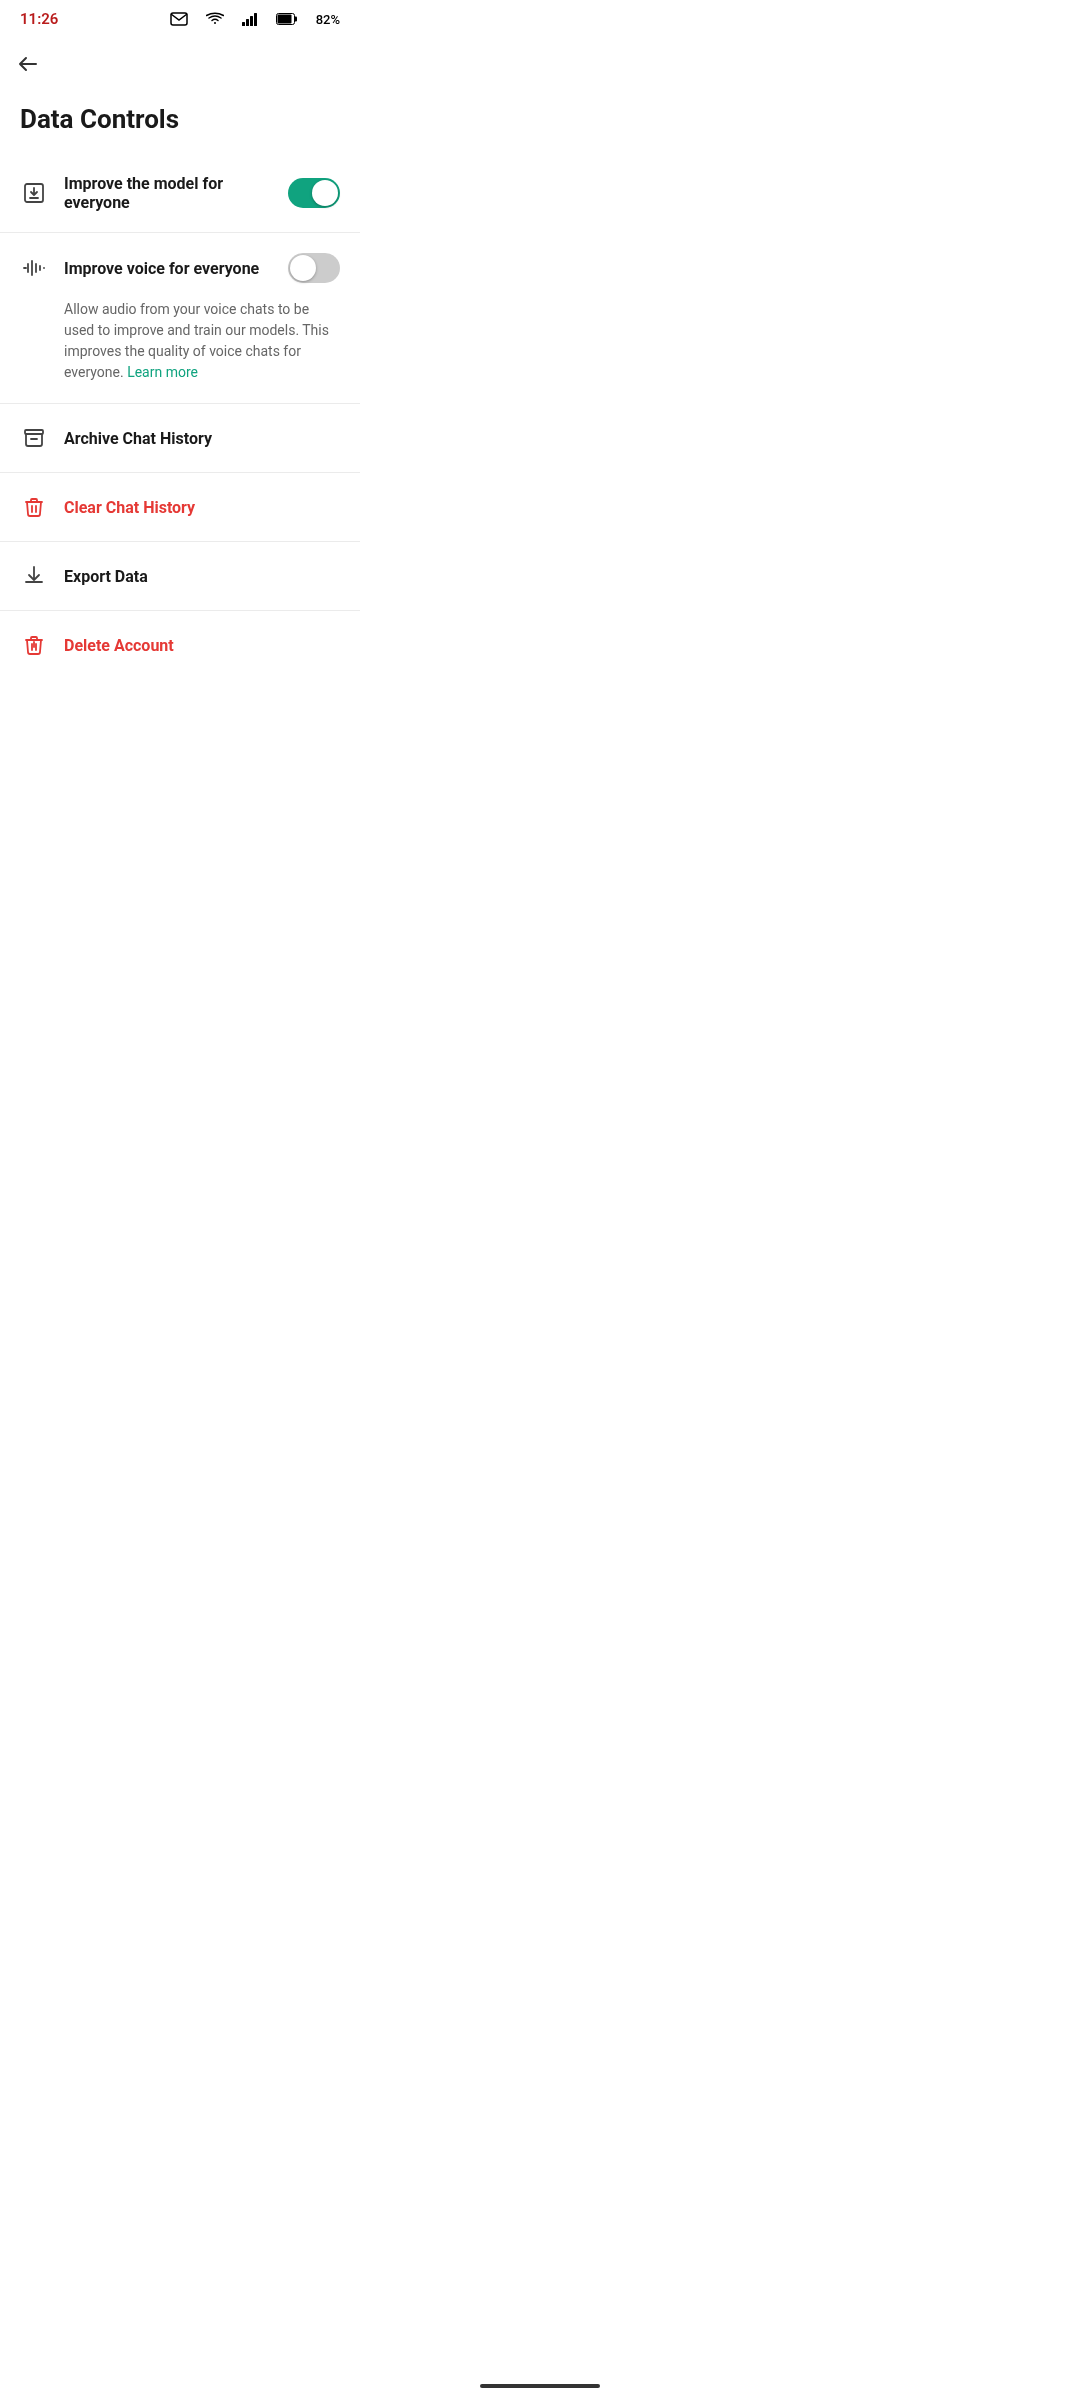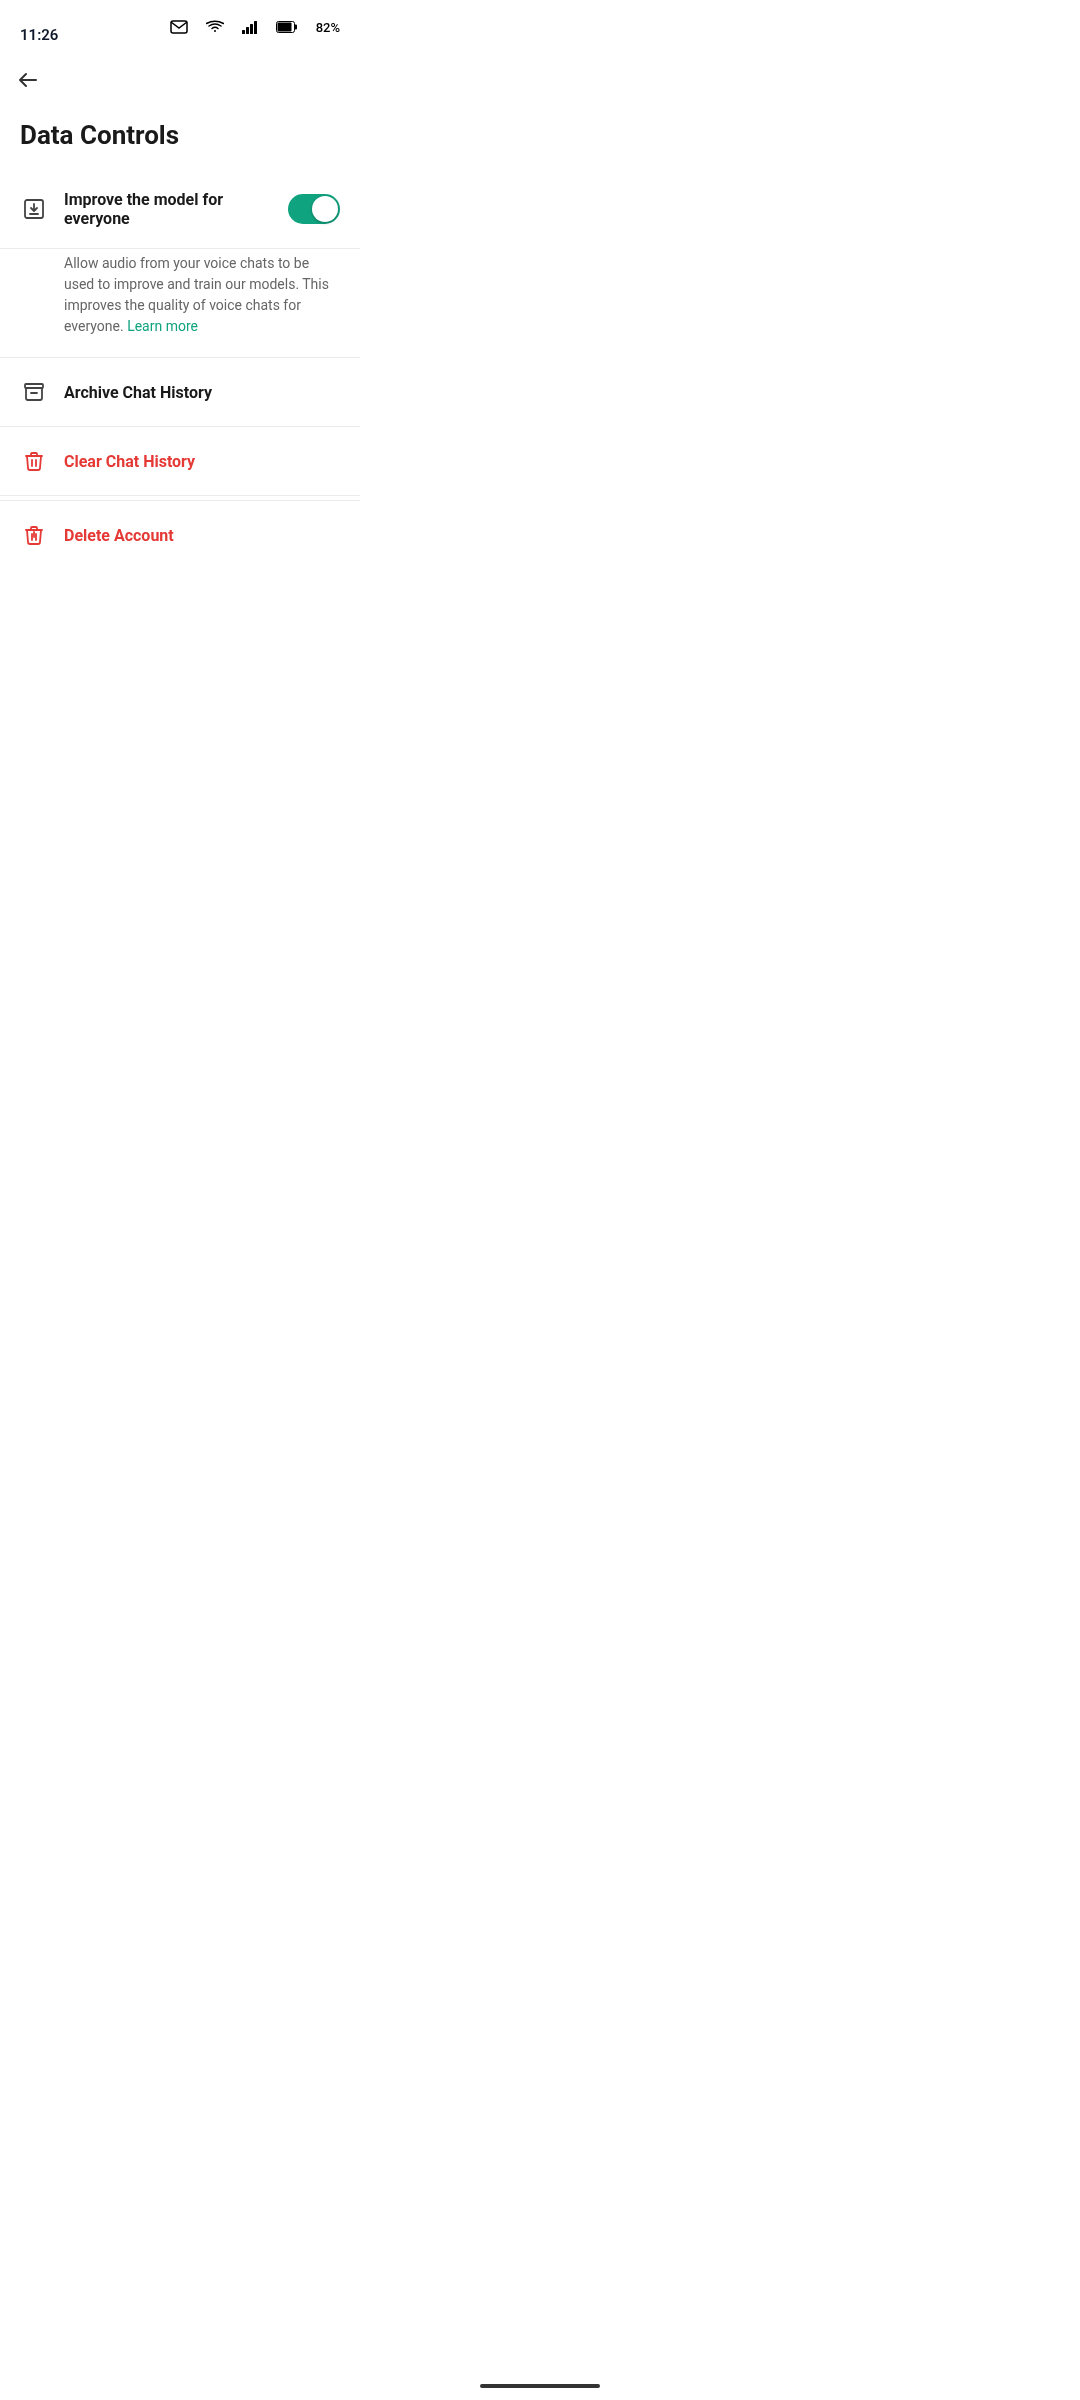--- a/index.html
+++ b/index.html
@@ -29,8 +29,7 @@
     .status-time {
       font-size: 15px;
       font-weight: 600;
-      color: #0f172a;
-      margin-top: 16px;
+      color: #b91c1c;
     }
 
     .status-icons {

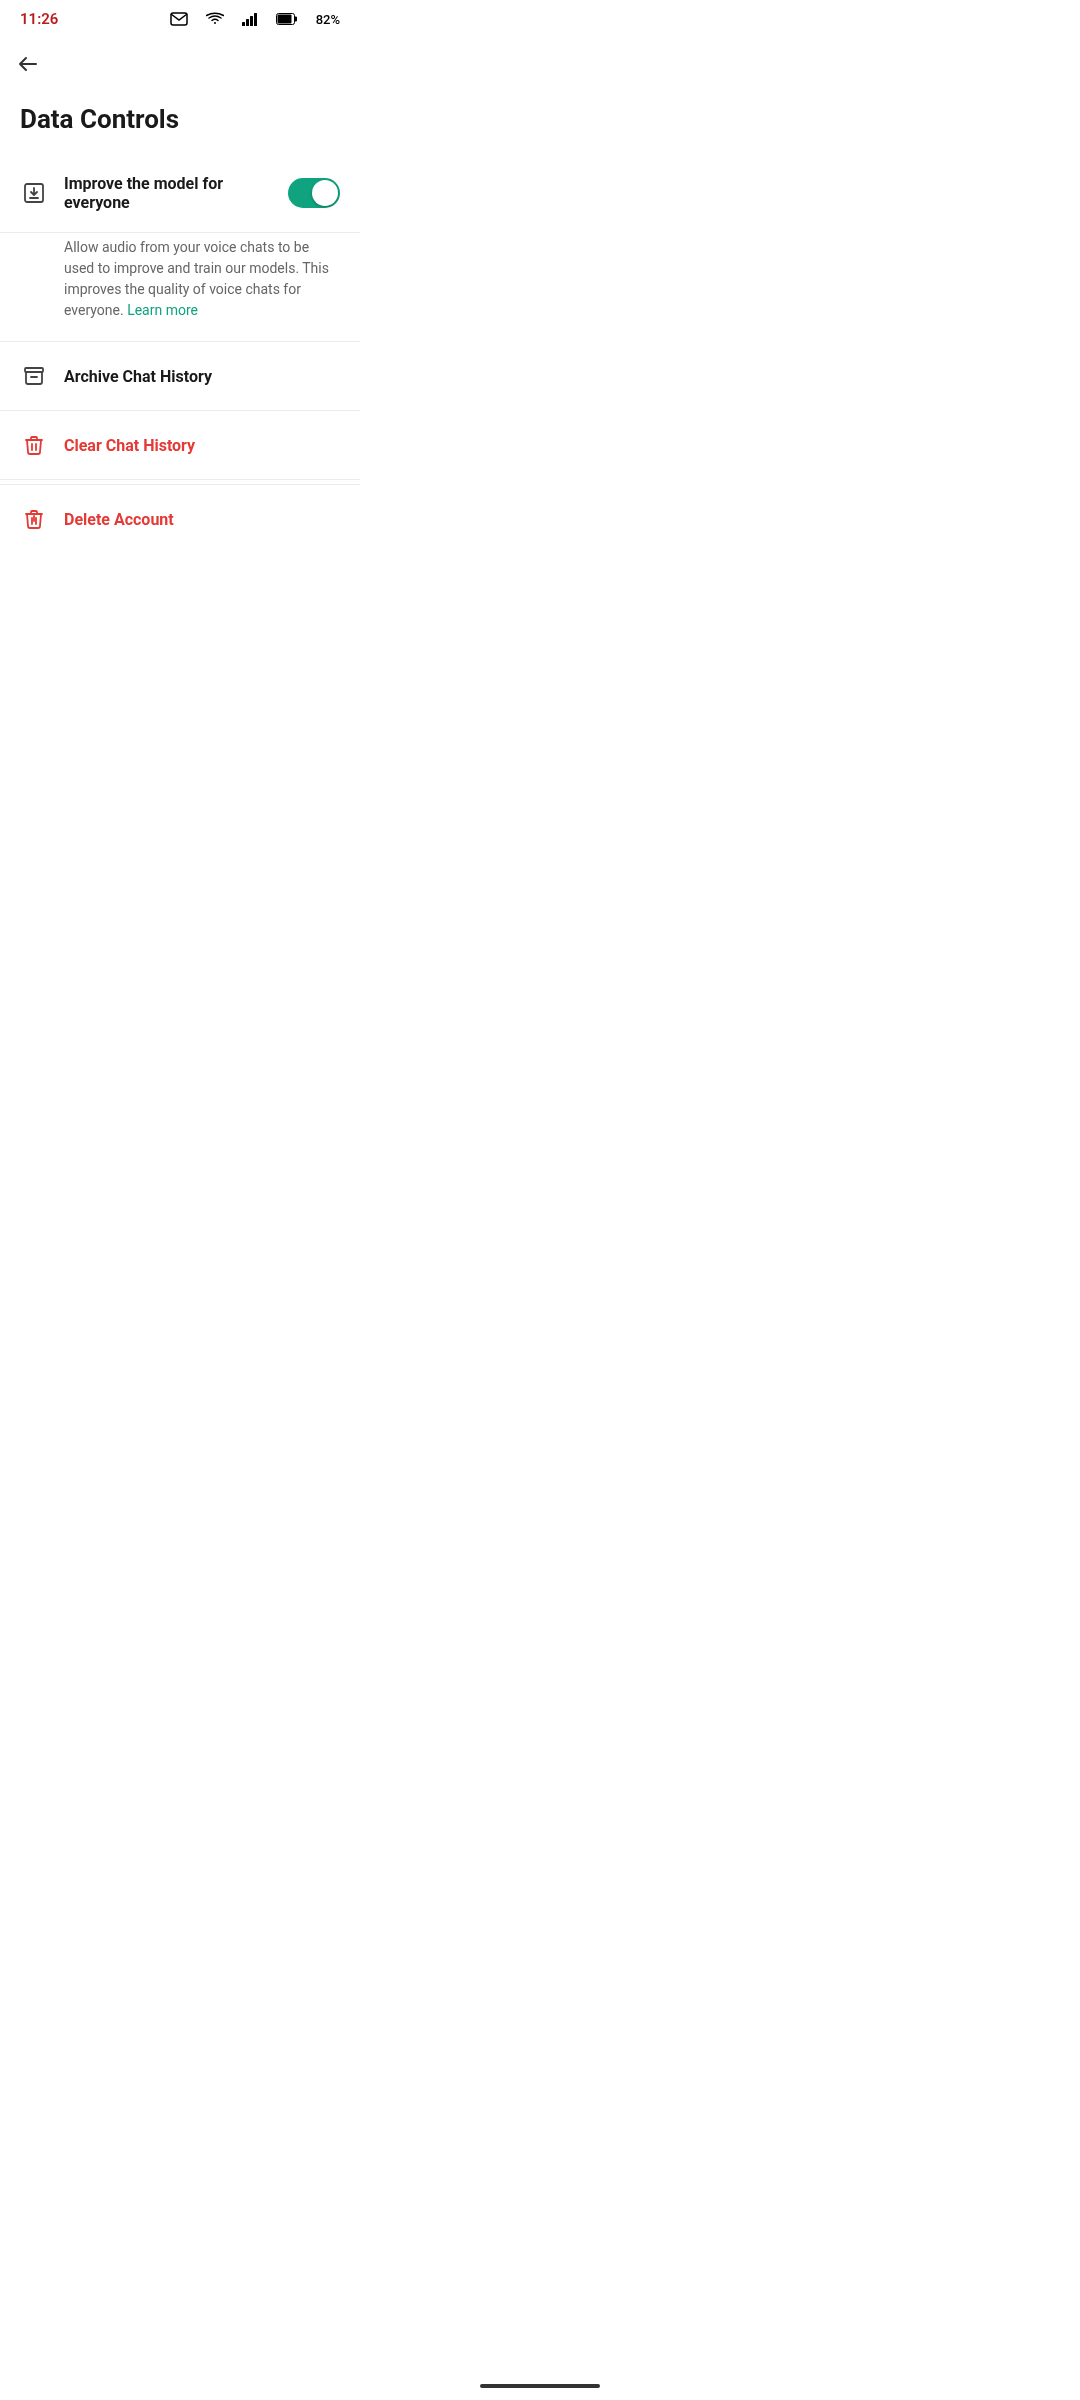--- a/index.html
+++ b/index.html
@@ -225,6 +225,23 @@
 <div class="divider"></div>
 
 <div class="section">
+  <div class="setting-item">
+    <div class="setting-icon">
+
+      <svg width="24" height="24" viewBox="0 0 24 24" fill="none">
+        <line x1="2" y1="12" x2="4" y2="12" stroke="#444" stroke-width="1.8" stroke-linecap="round"></line>
+        <line x1="6" y1="8" x2="6" y2="16" stroke="#444" stroke-width="1.8" stroke-linecap="round"></line>
+        <line x1="10" y1="5" x2="10" y2="19" stroke="#444" stroke-width="1.8" stroke-linecap="round"></line>
+        <line x1="14" y1="8" x2="14" y2="16" stroke="#444" stroke-width="1.8" stroke-linecap="round"></line>
+        <line x1="18" y1="10" x2="18" y2="14" stroke="#444" stroke-width="1.8" stroke-linecap="round"></line>
+        <line x1="22" y1="12" x2="22" y2="12" stroke="#444" stroke-width="1.8" stroke-linecap="round"></line>
+      </svg>
+    </div>
+    <span class="setting-label">Improve voice for everyone</span>
+    <div class="toggle-switch off">
+      <div class="toggle-knob"></div>
+    </div>
+  </div>
   <div class="description-text">
     <span>Allow audio from your voice chats to be used to improve and train our models. This improves the quality of voice chats for everyone.</span> <a href="#">Learn more</a>
   </div>

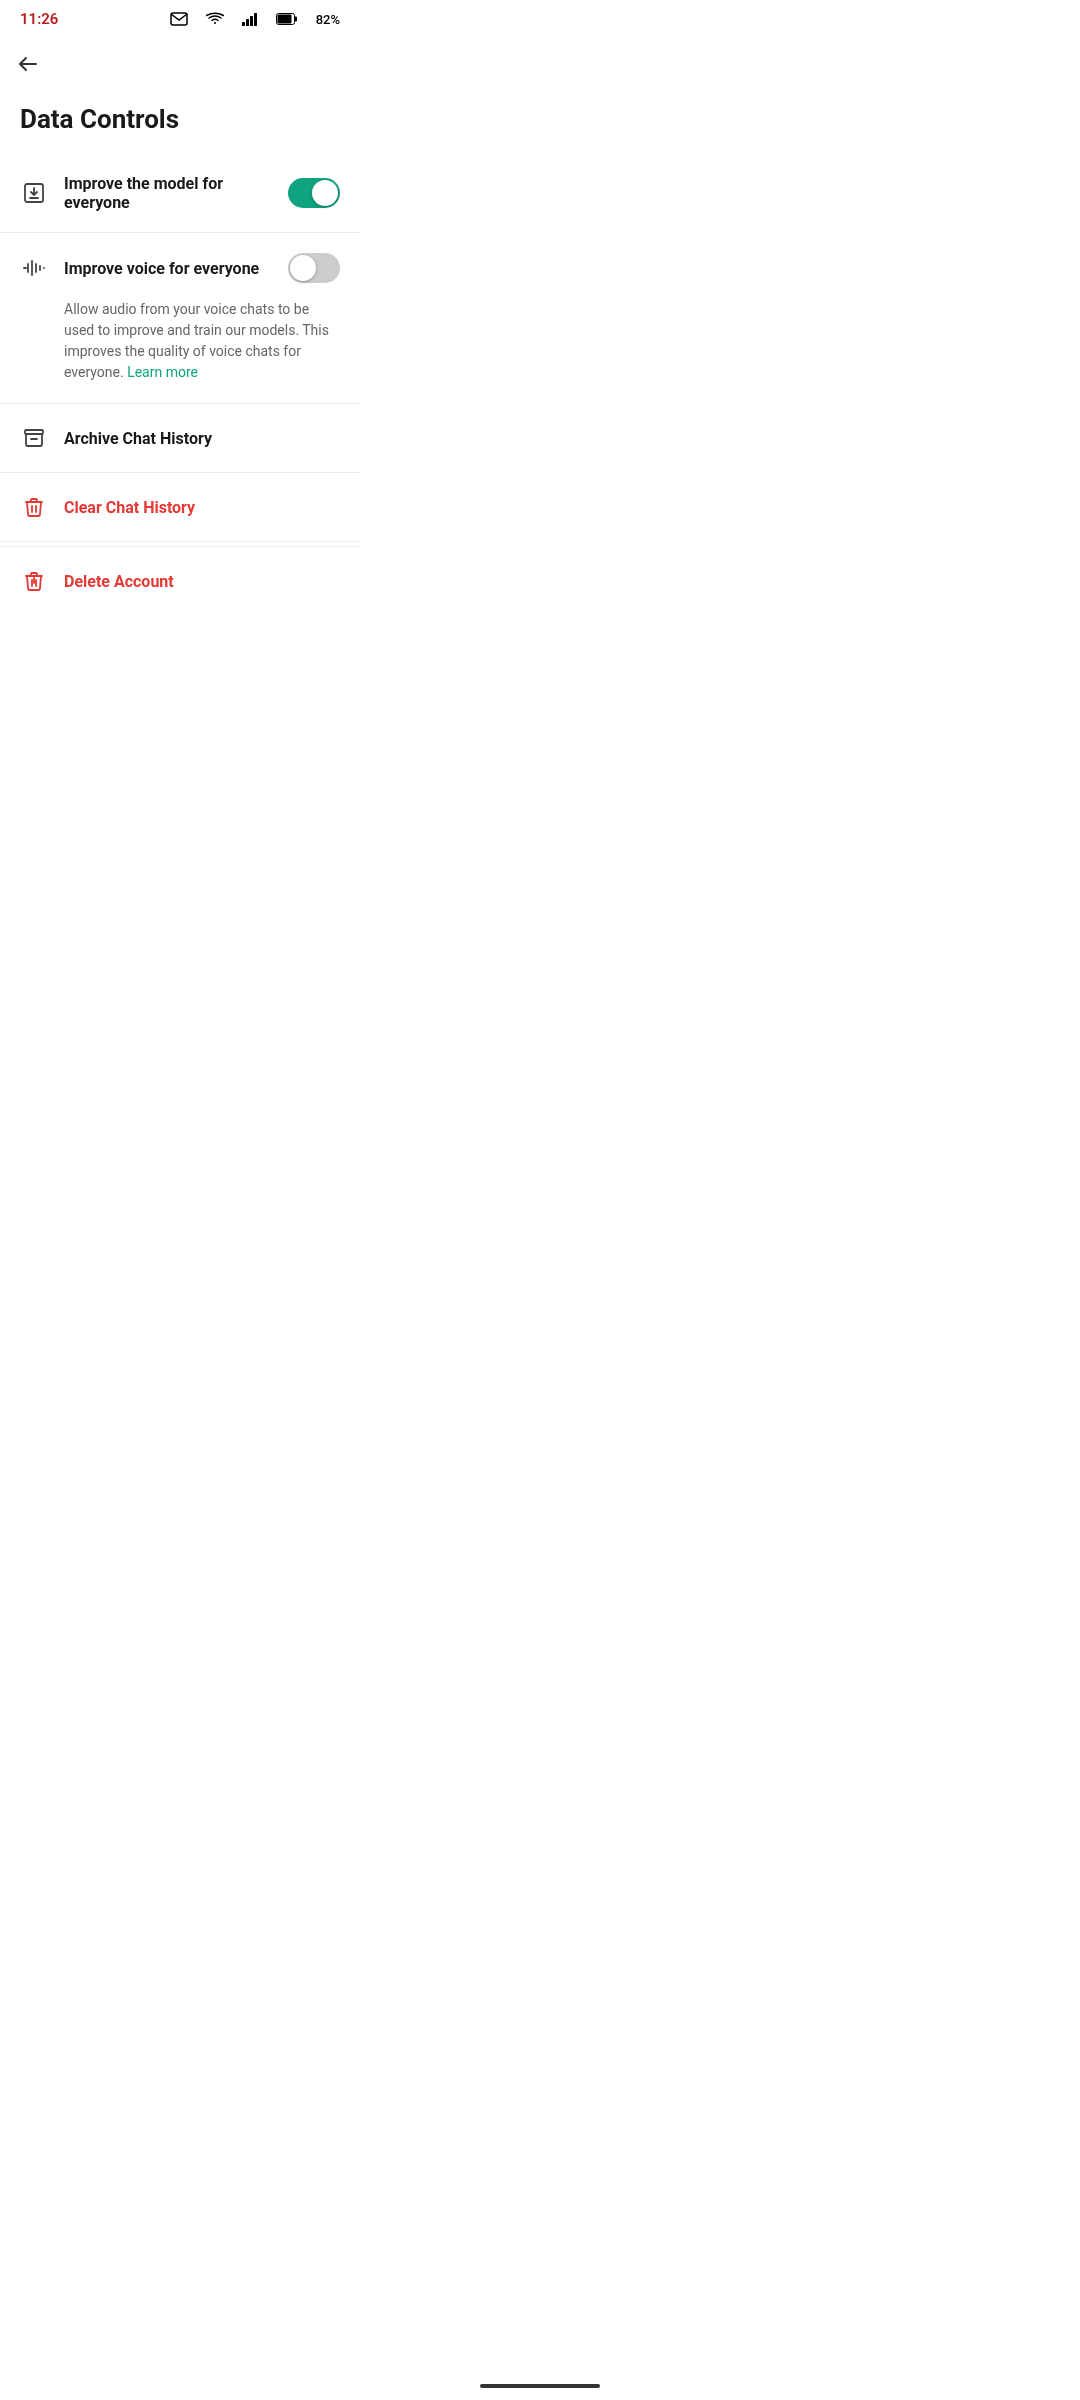--- a/index.html
+++ b/index.html
@@ -284,6 +284,16 @@
 
 <div class="section">
 
+  <div class="setting-item">
+    <div class="setting-icon">
+
+      <svg width="24" height="24" viewBox="0 0 24 24" fill="none">
+        <path d="M12 3v13M7 11l5 5 5-5" stroke="#444" stroke-width="1.8" stroke-linecap="round" stroke-linejoin="round"></path>
+        <path d="M4 18h16" stroke="#444" stroke-width="1.8" stroke-linecap="round"></path>
+      </svg>
+    </div>
+    <span class="setting-label">Export Data</span>
+  </div>
 
   <div class="divider"></div>
 

